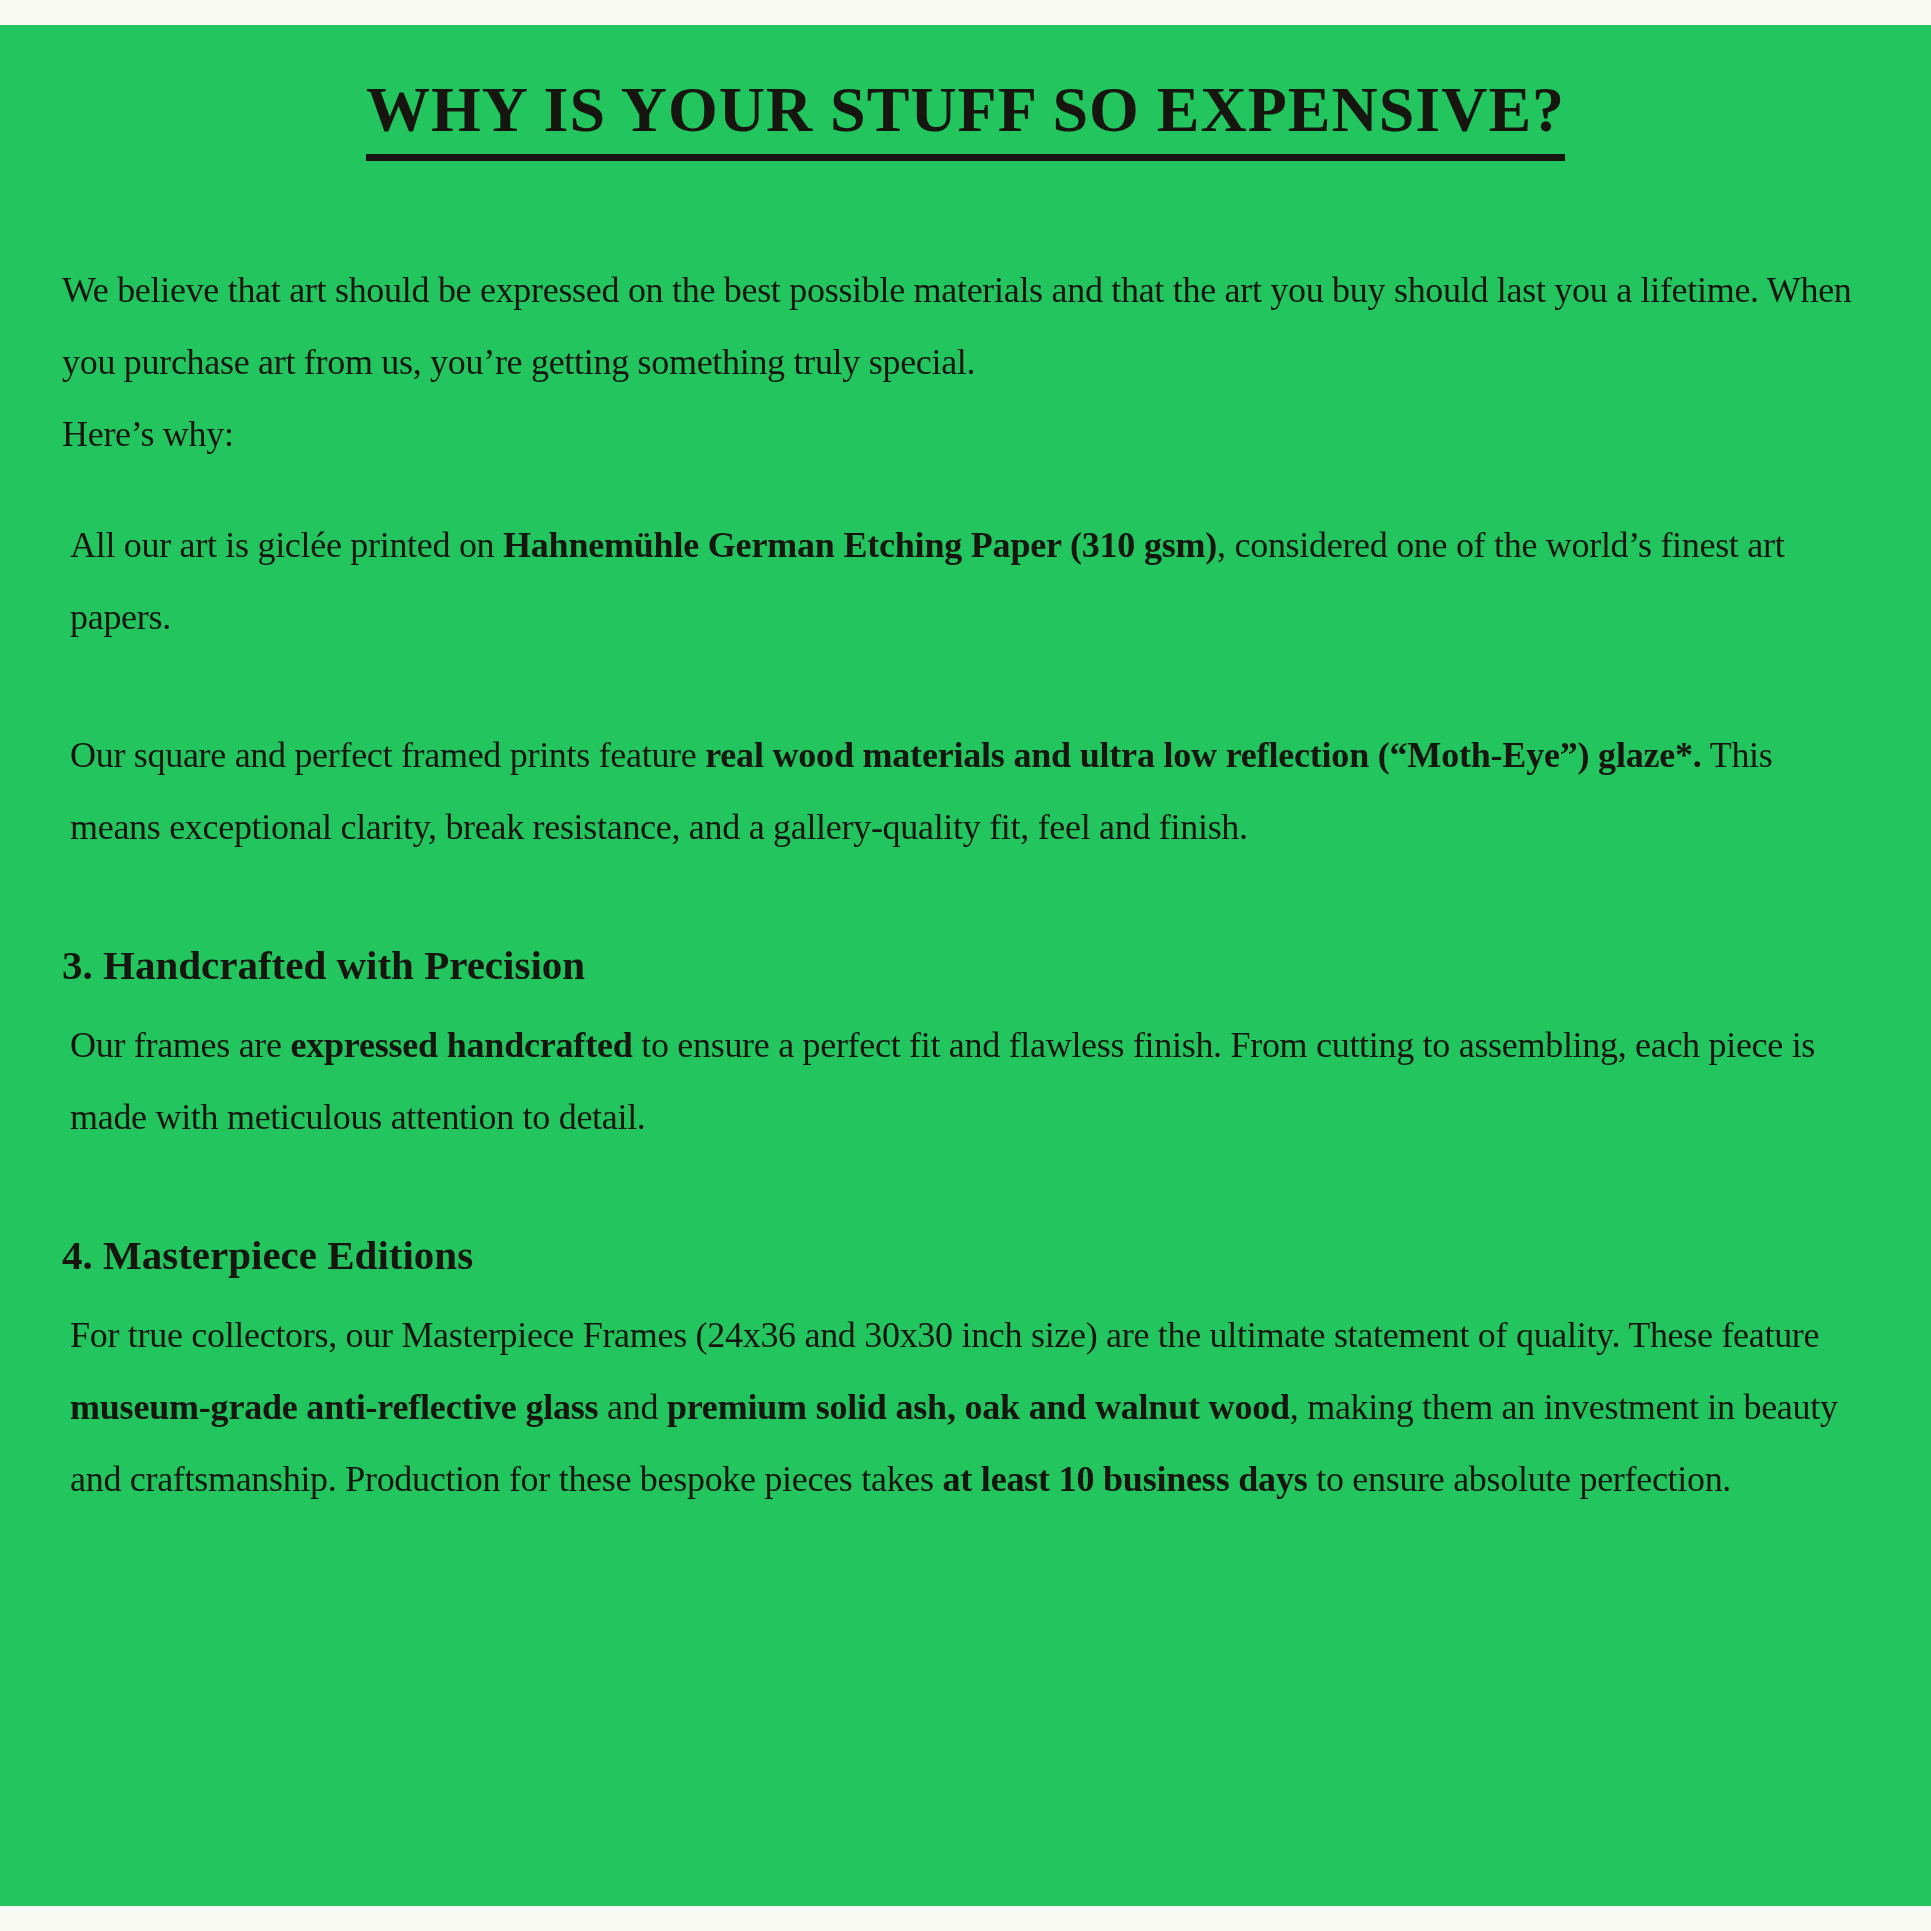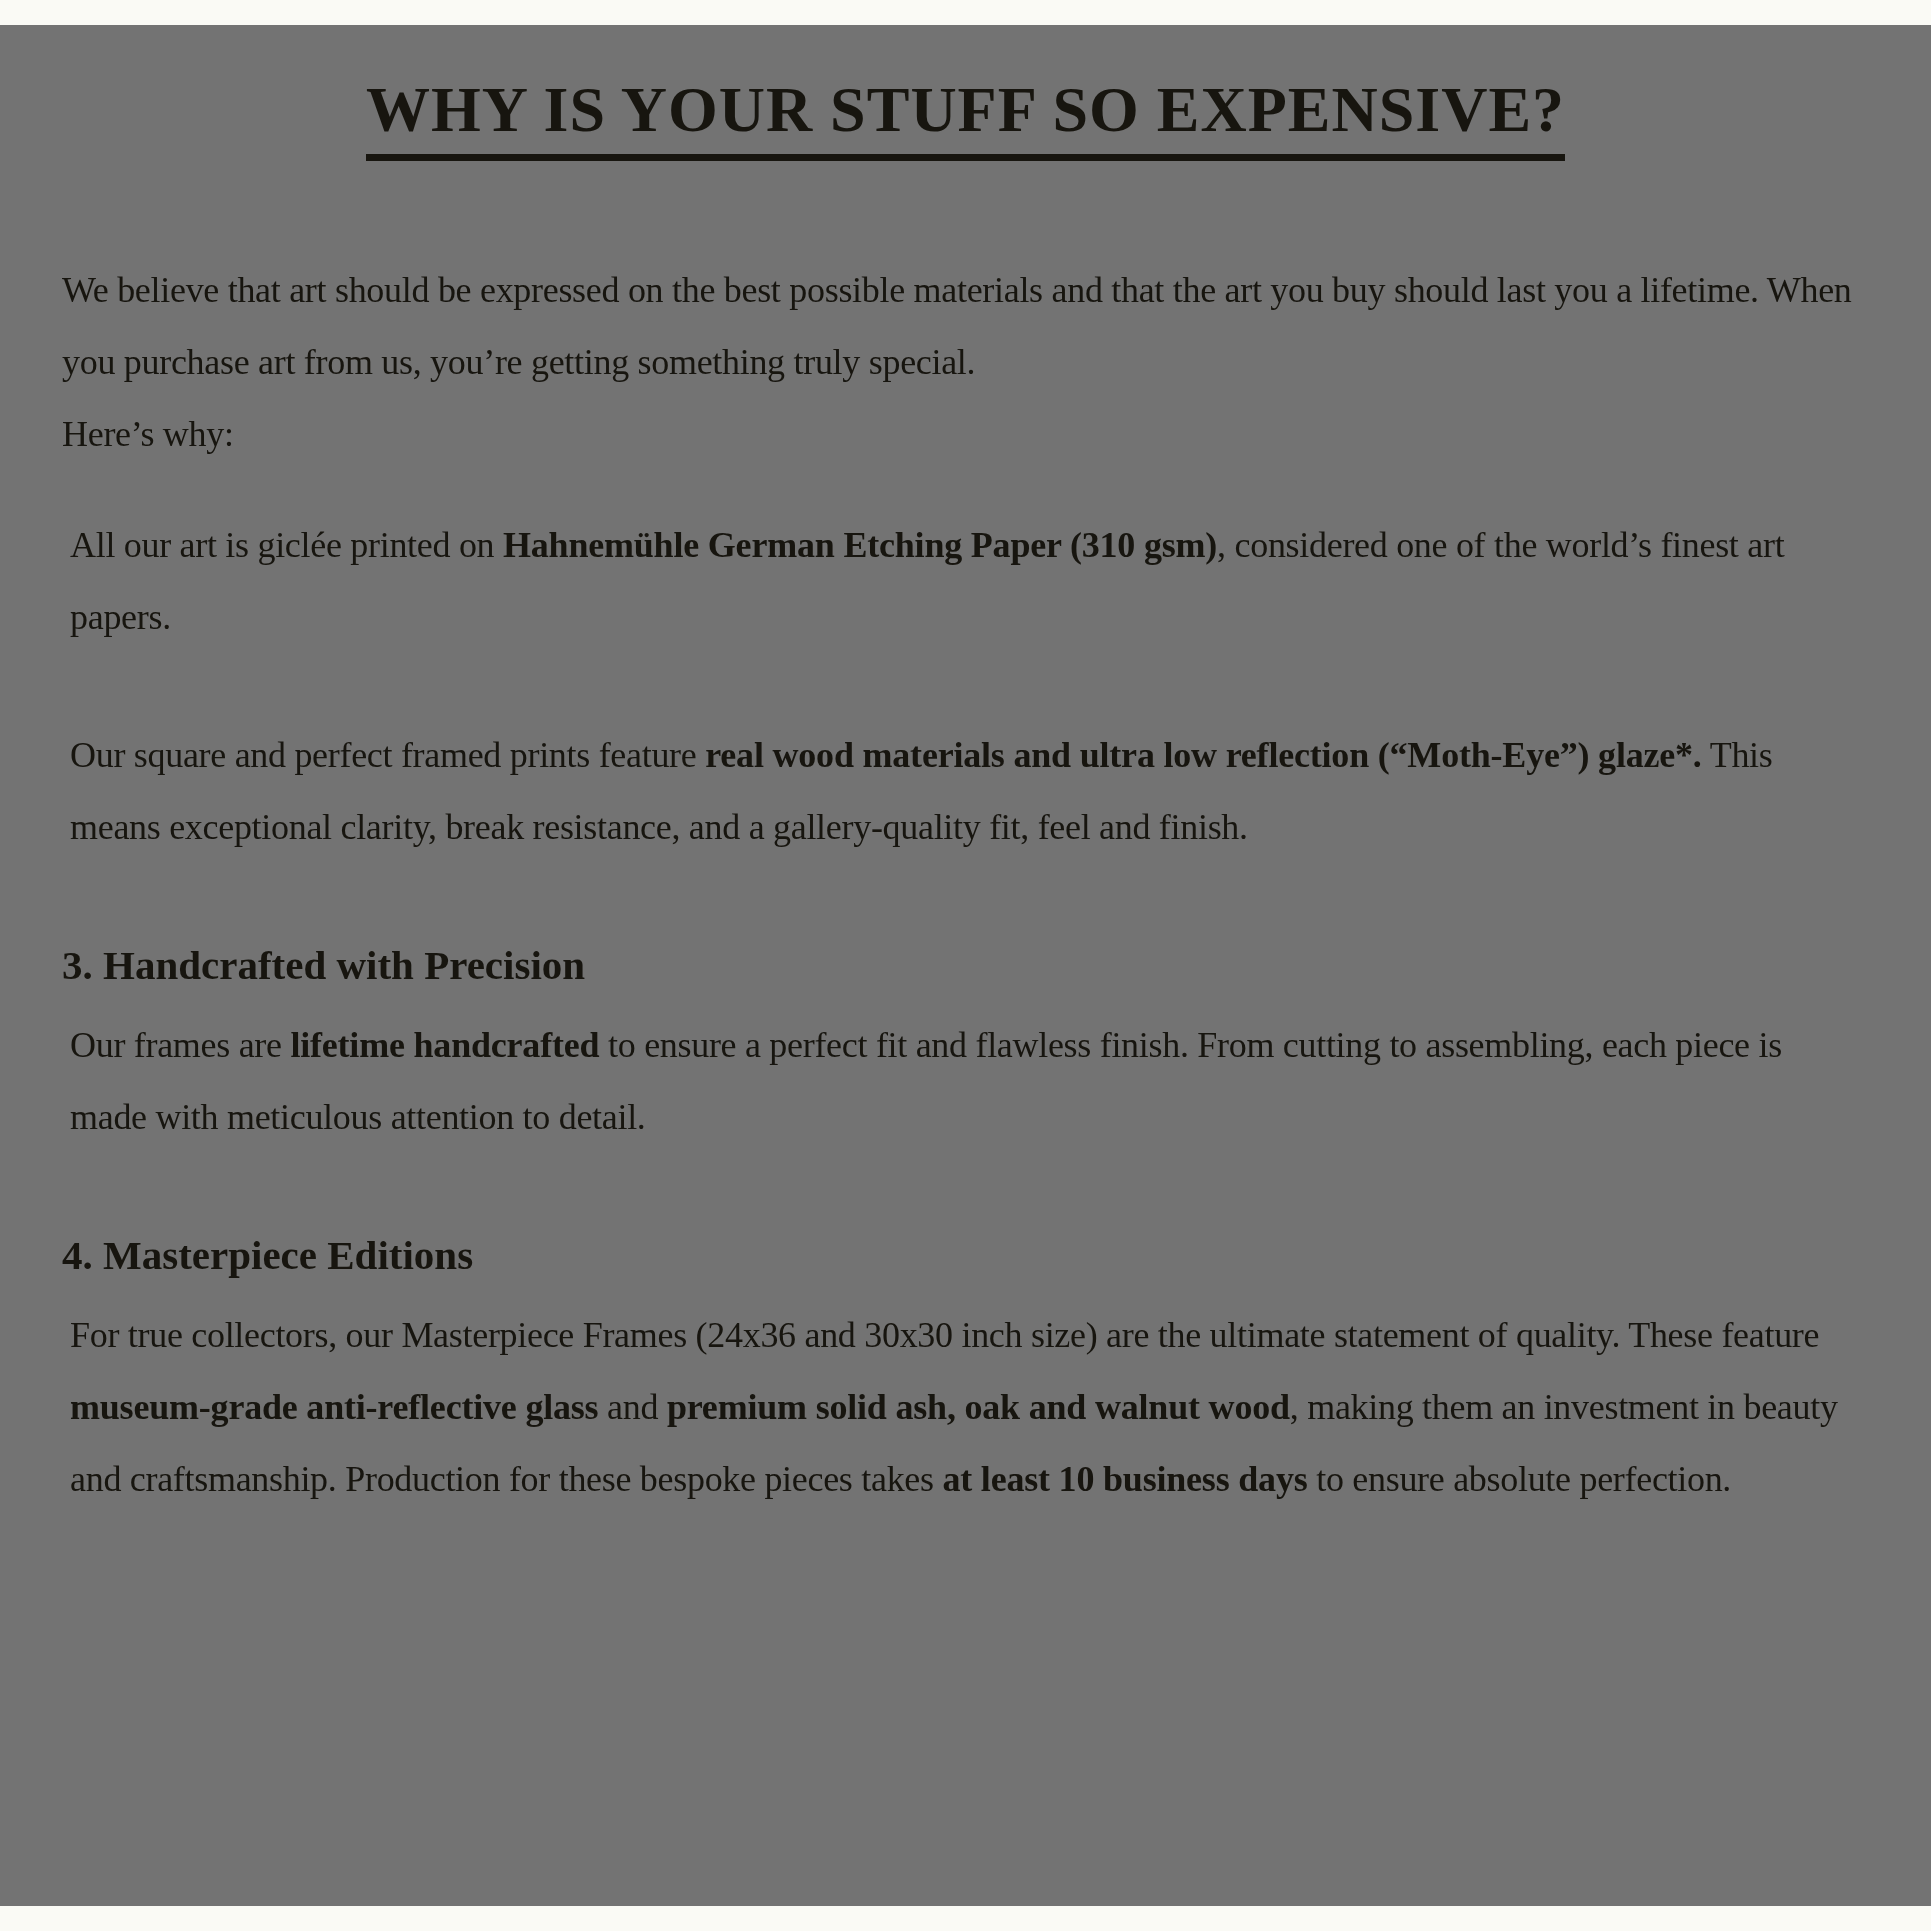--- a/index.html
+++ b/index.html
@@ -21,7 +21,7 @@
     bottom: 25px;
     left: 0;
     right: 0;
-    background: #737373;
+    background: #22c55e;
   }
   .content {
     padding: 27px 62px 0 62px;

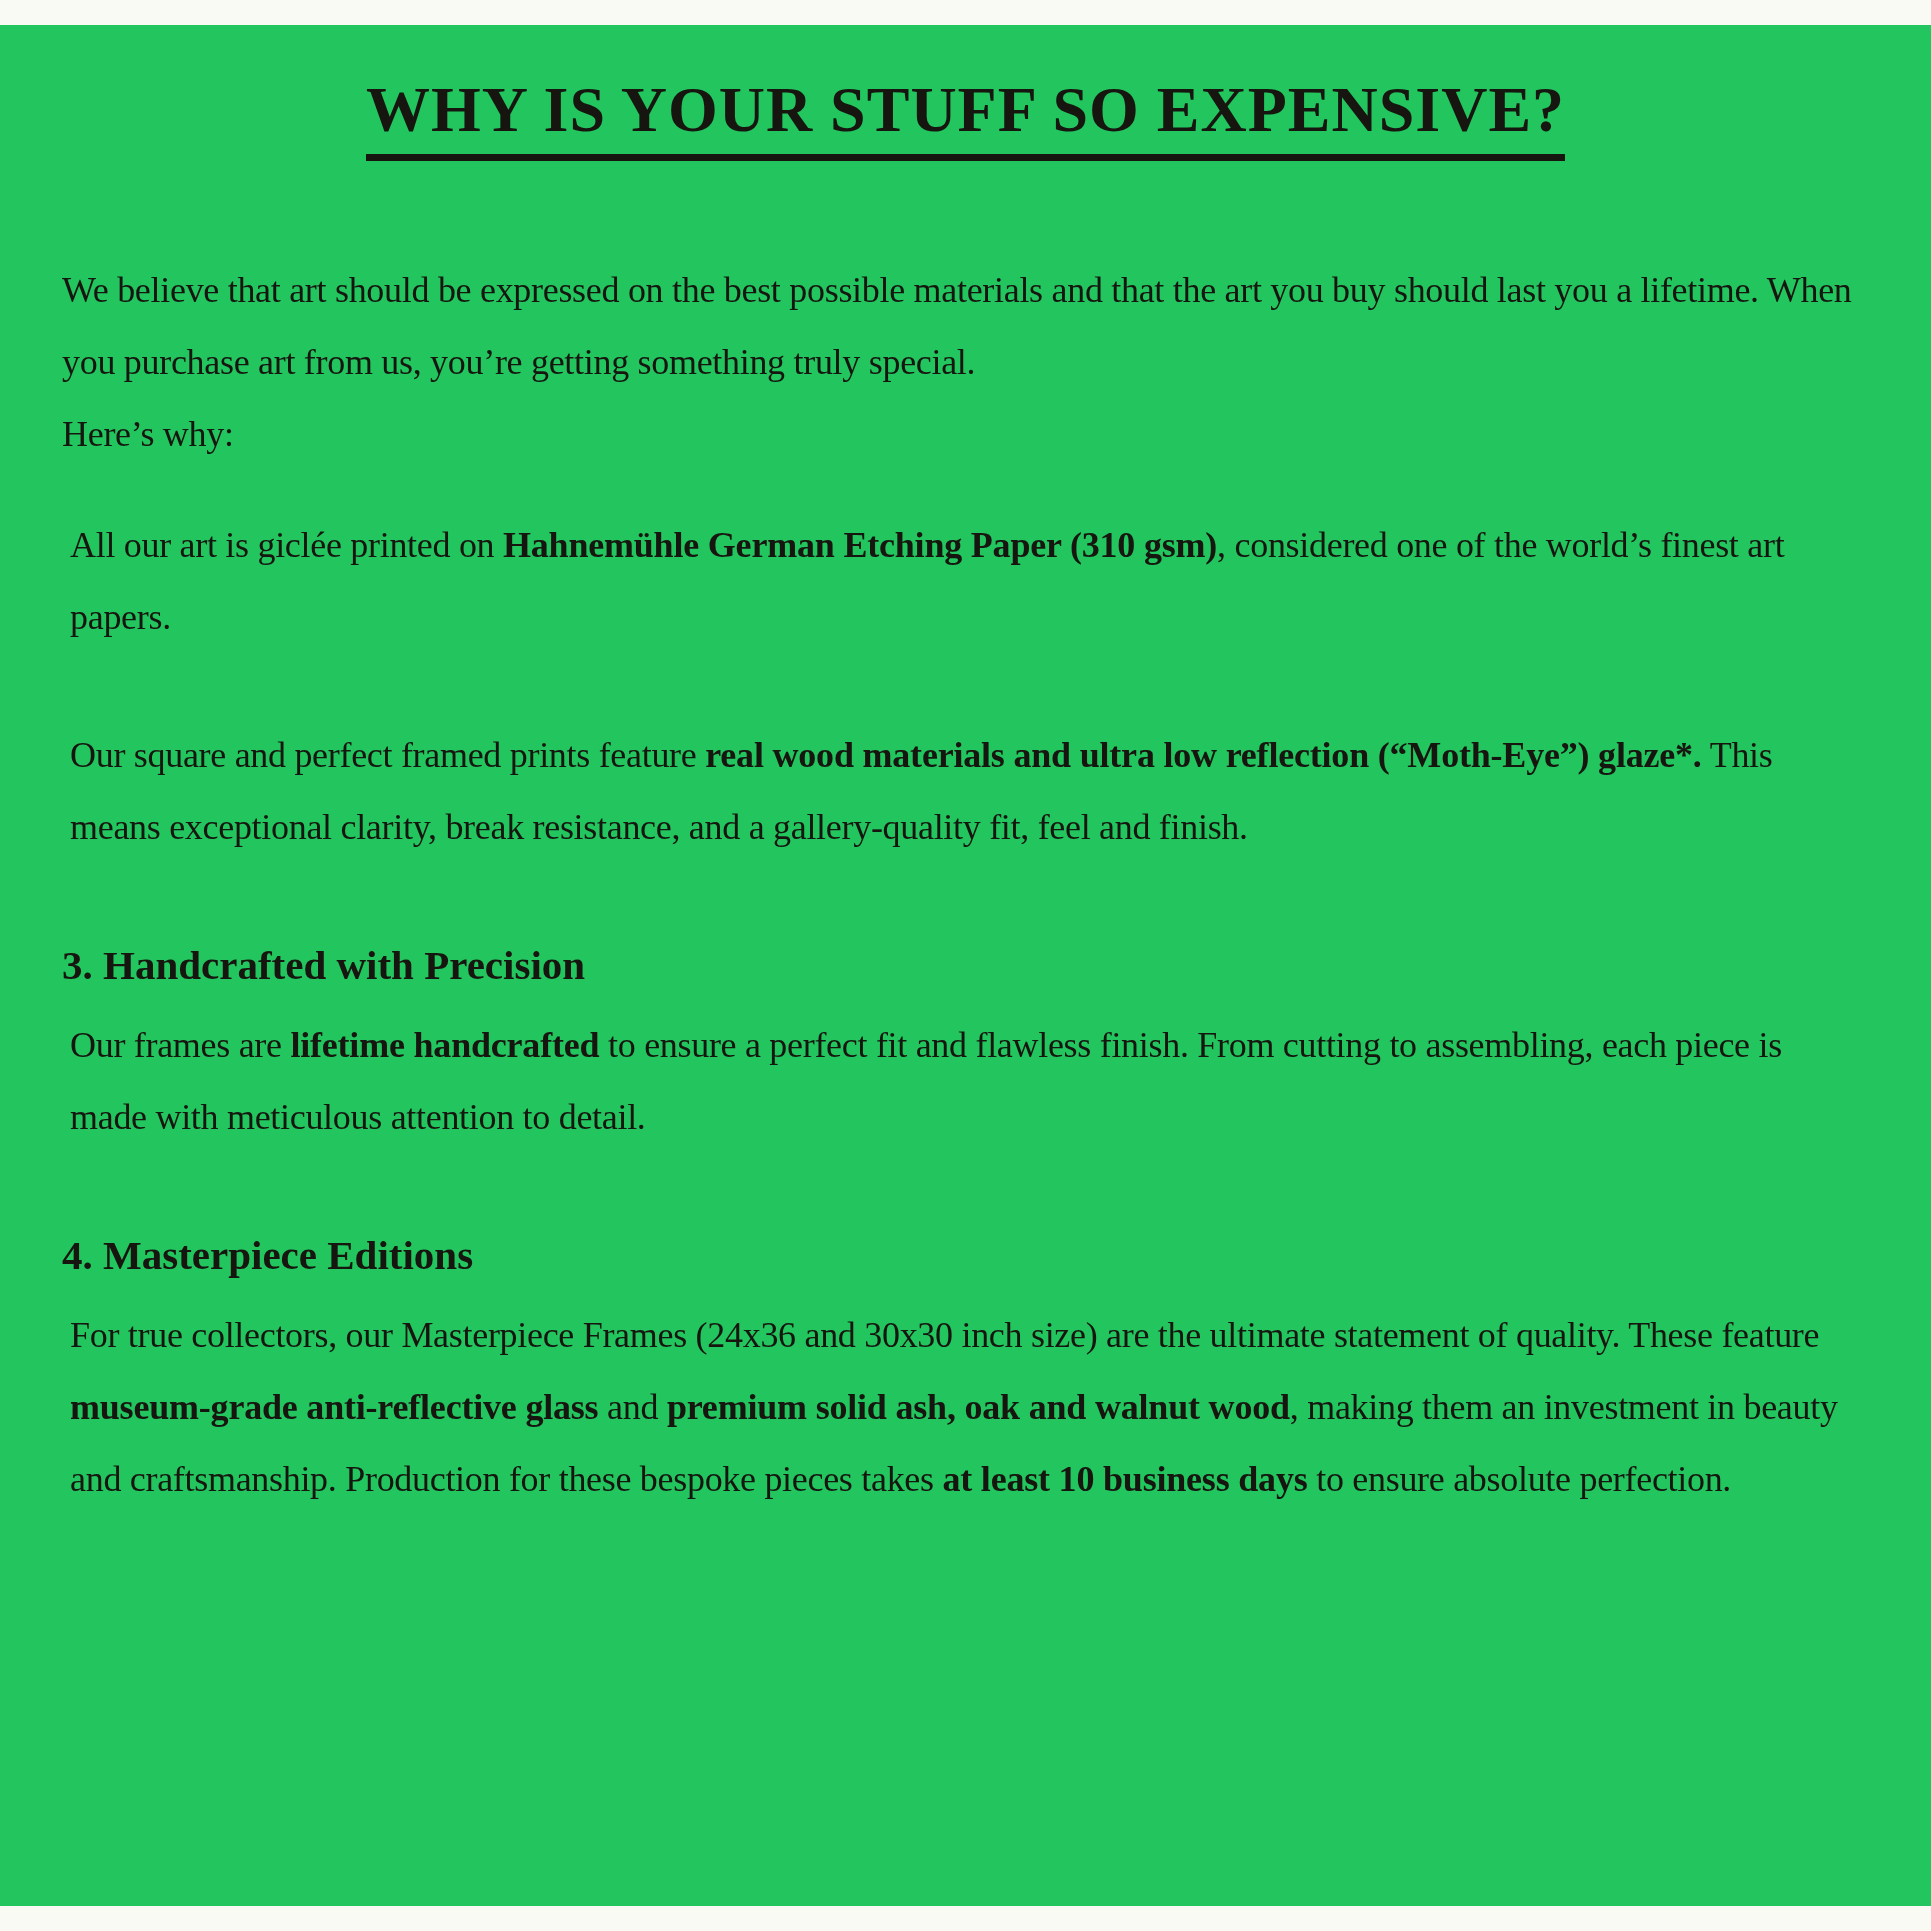--- a/index.html
+++ b/index.html
@@ -94,7 +94,7 @@
 
     <div class="section">
       <p class="section-heading">3. Handcrafted with Precision</p>
-      <p class="section-body bodytext"><span>Our frames are </span><b>lifetime handcrafted</b><span> to ensure a perfect fit and flawless finish. From cutting to assembling, each piece is made with meticulous attention to detail.</span></p>
+      <p class="section-body bodytext"><span>Our frames are </span><b>expressed handcrafted</b><span> to ensure a perfect fit and flawless finish. From cutting to assembling, each piece is made with meticulous attention to detail.</span></p>
     </div>
 
     <div class="section">

